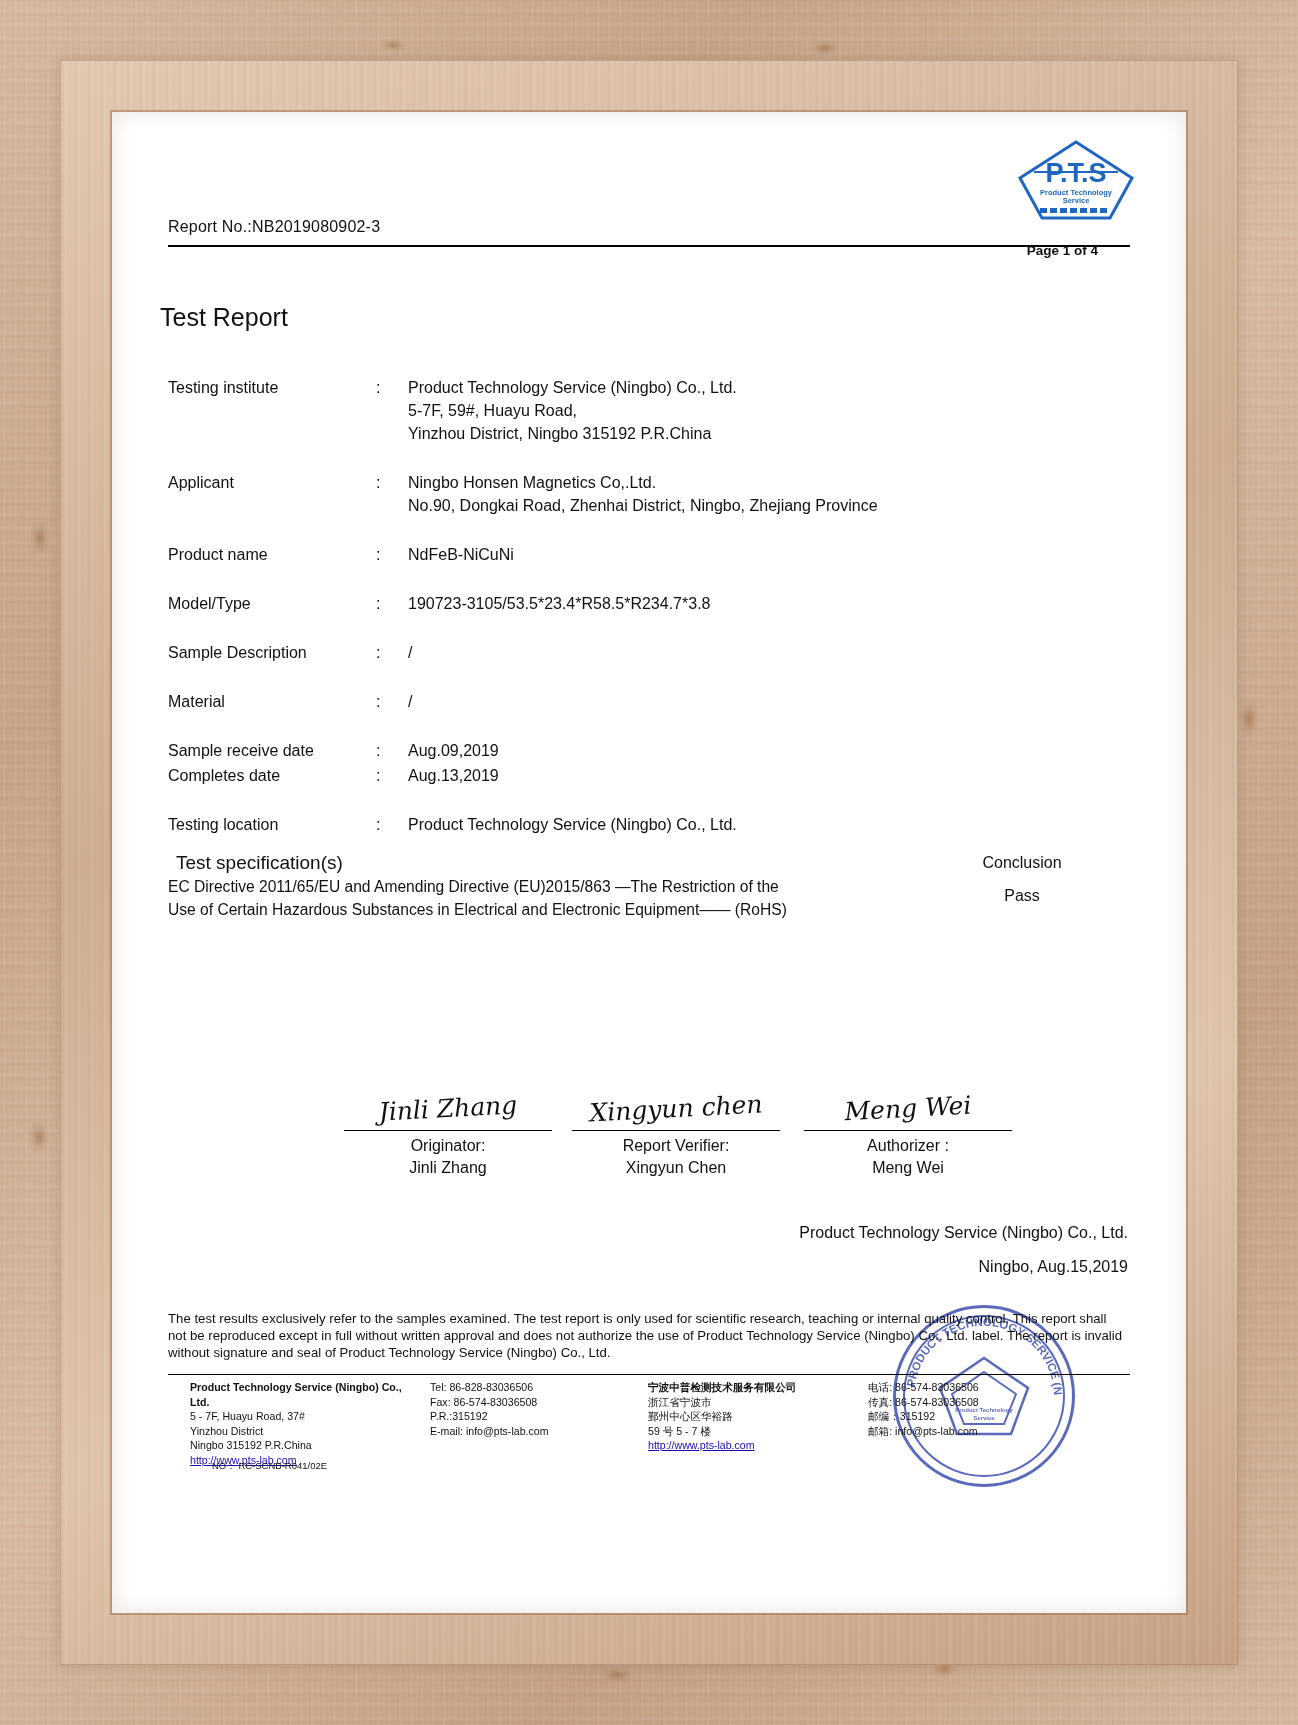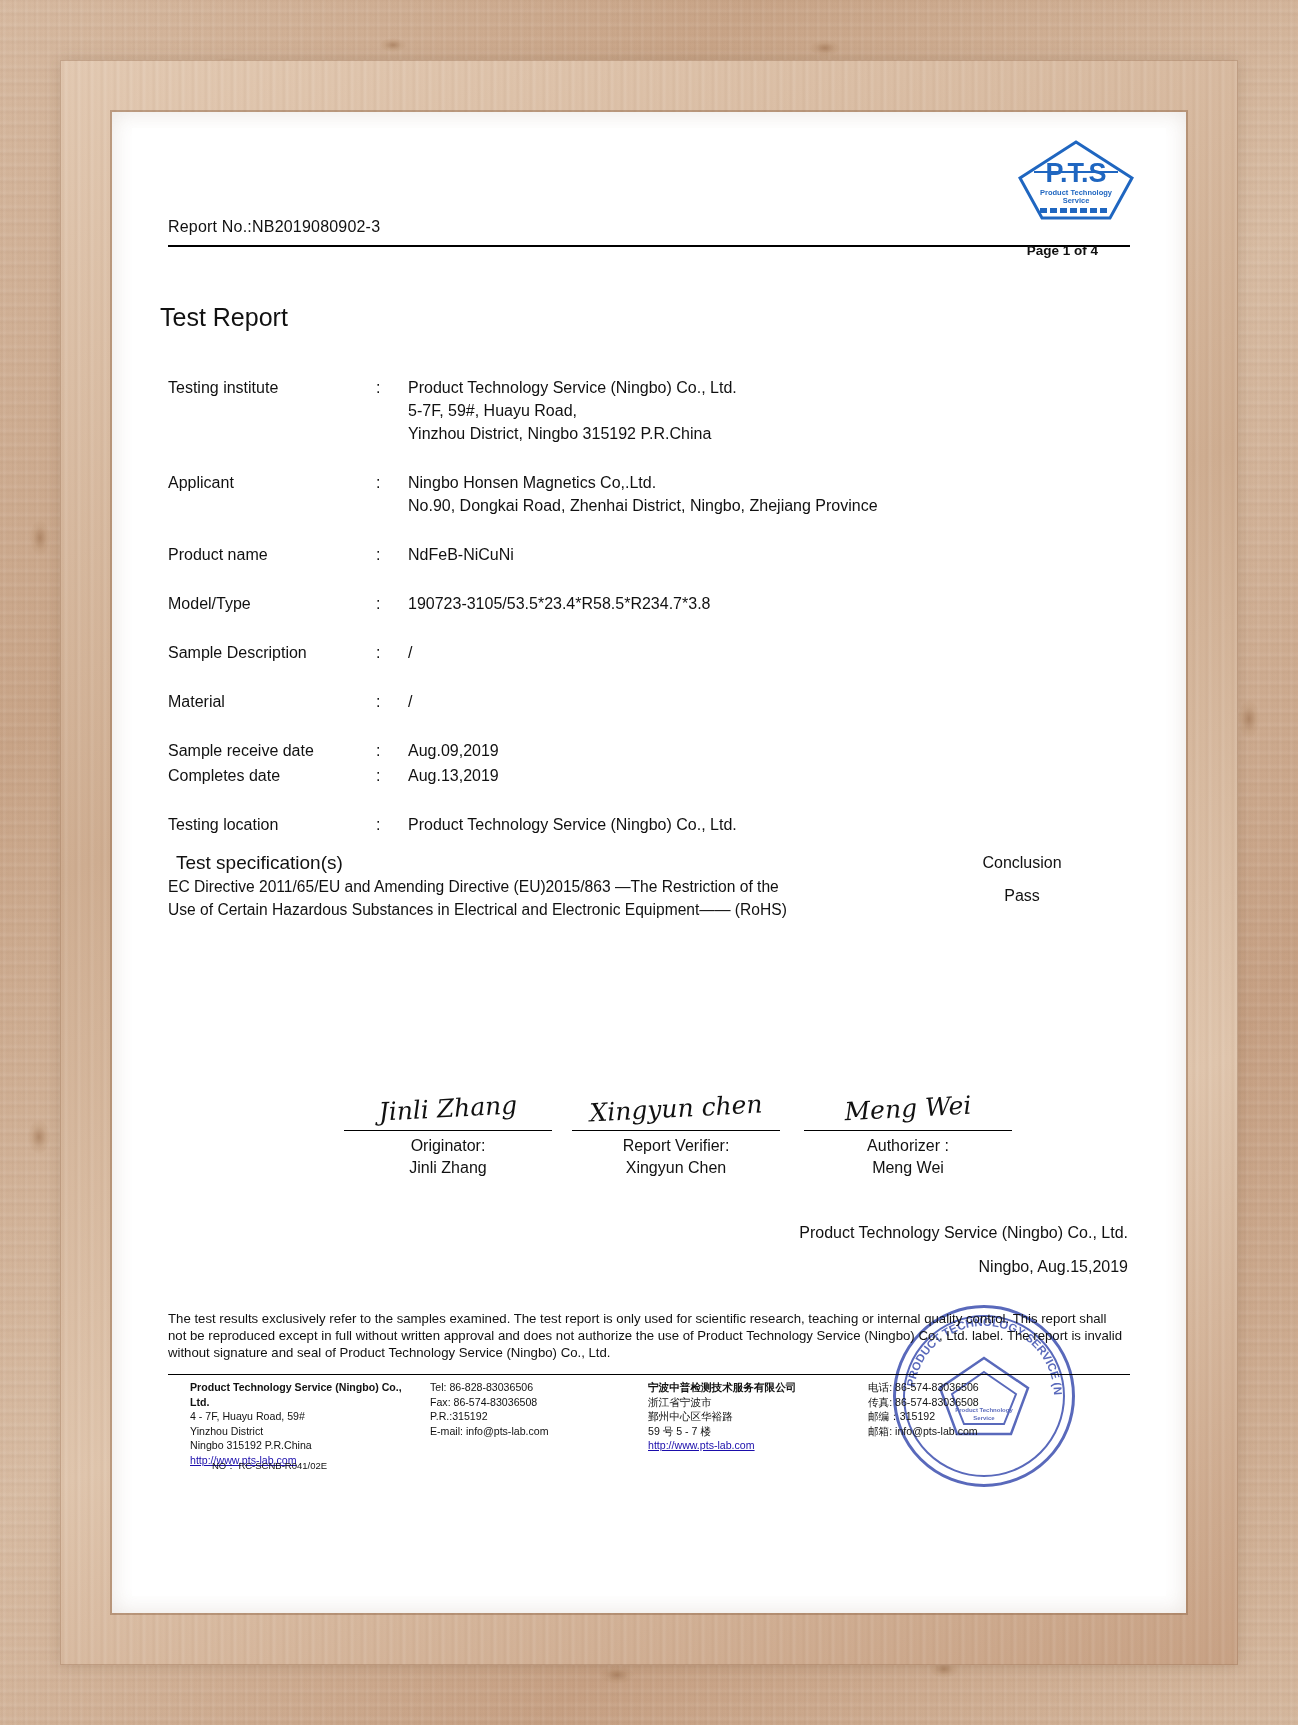--- a/index.html
+++ b/index.html
@@ -448,7 +448,7 @@
   <div class="footer">
     <div class="fcol c1">
       <div class="bold">Product Technology Service (Ningbo) Co., Ltd.</div>
-      <div>4 - 7F, Huayu Road, 59#</div>
+      <div>5 - 7F, Huayu Road, 37#</div>
       <div>Yinzhou District</div>
       <div>Ningbo 315192  P.R.China</div>
       <div class="link">http://www.pts-lab.com</div>

